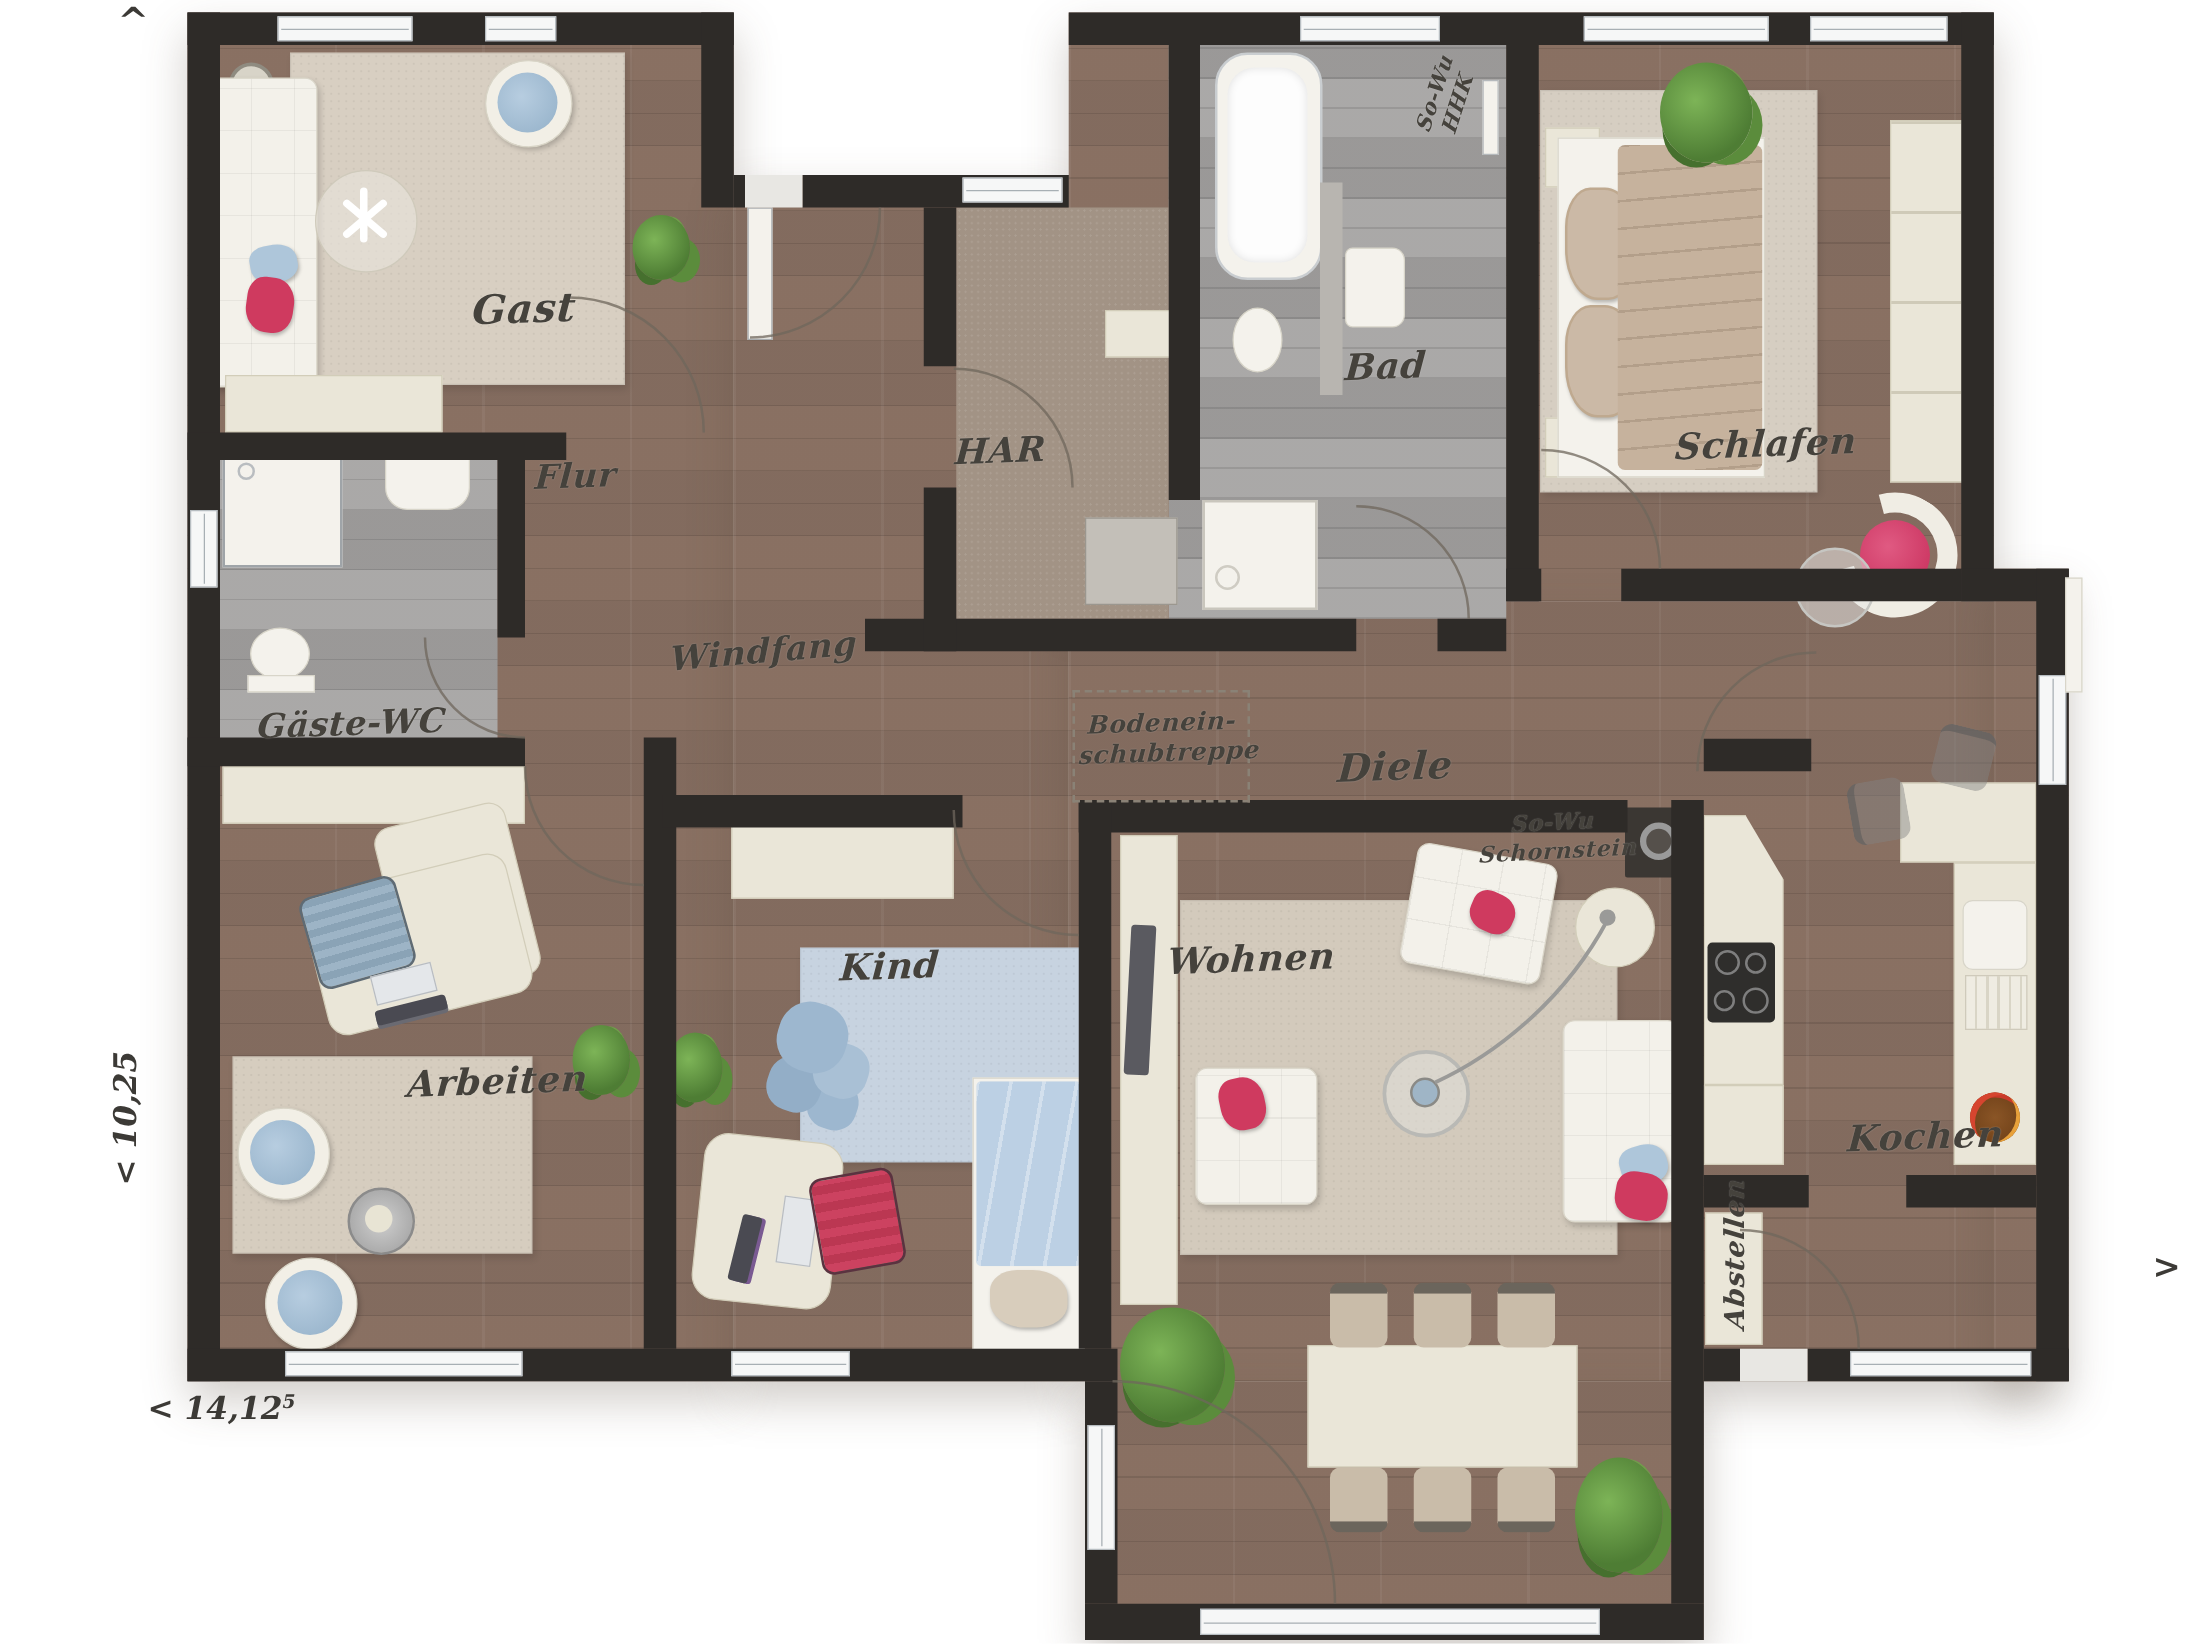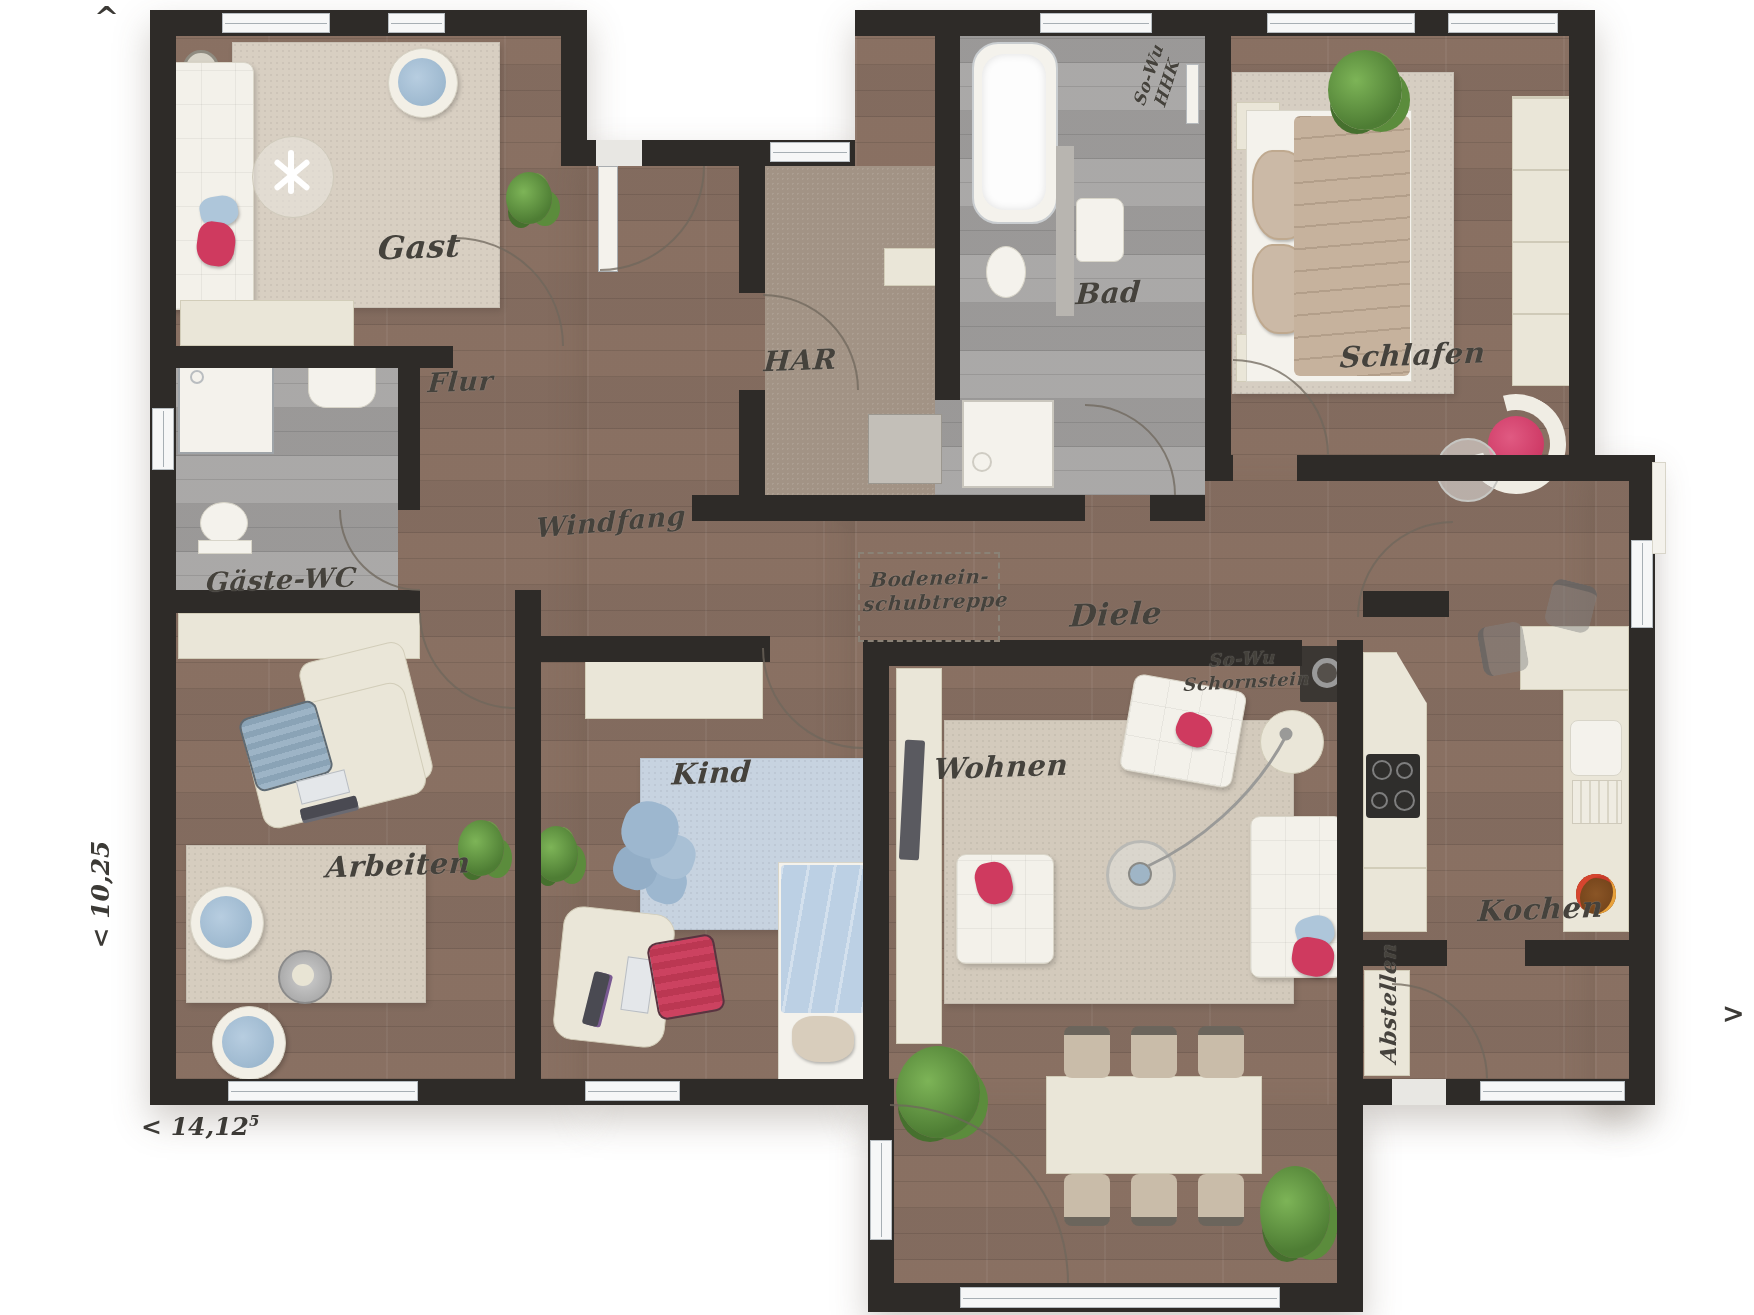--- a/index.html
+++ b/index.html
@@ -280,7 +280,7 @@
   <div class="abs dim" style="left:20px;top:880px;width:160px;text-align:center;font-size:25px;transform:rotate(-90deg);">
     <span>&lt; 10,25</span>
   </div>
-  <div class="abs dim" style="left:141px;top:1112px;font-size:25px;">
+  <div class="abs dim" style="left:118px;top:1112px;font-size:25px;">
     <span>&lt; 14,12</span><sup style="font-size:15px;">5</sup>
   </div>
   <div class="abs dim" style="left:94px;top:0px;font-size:30px;">^</div>

